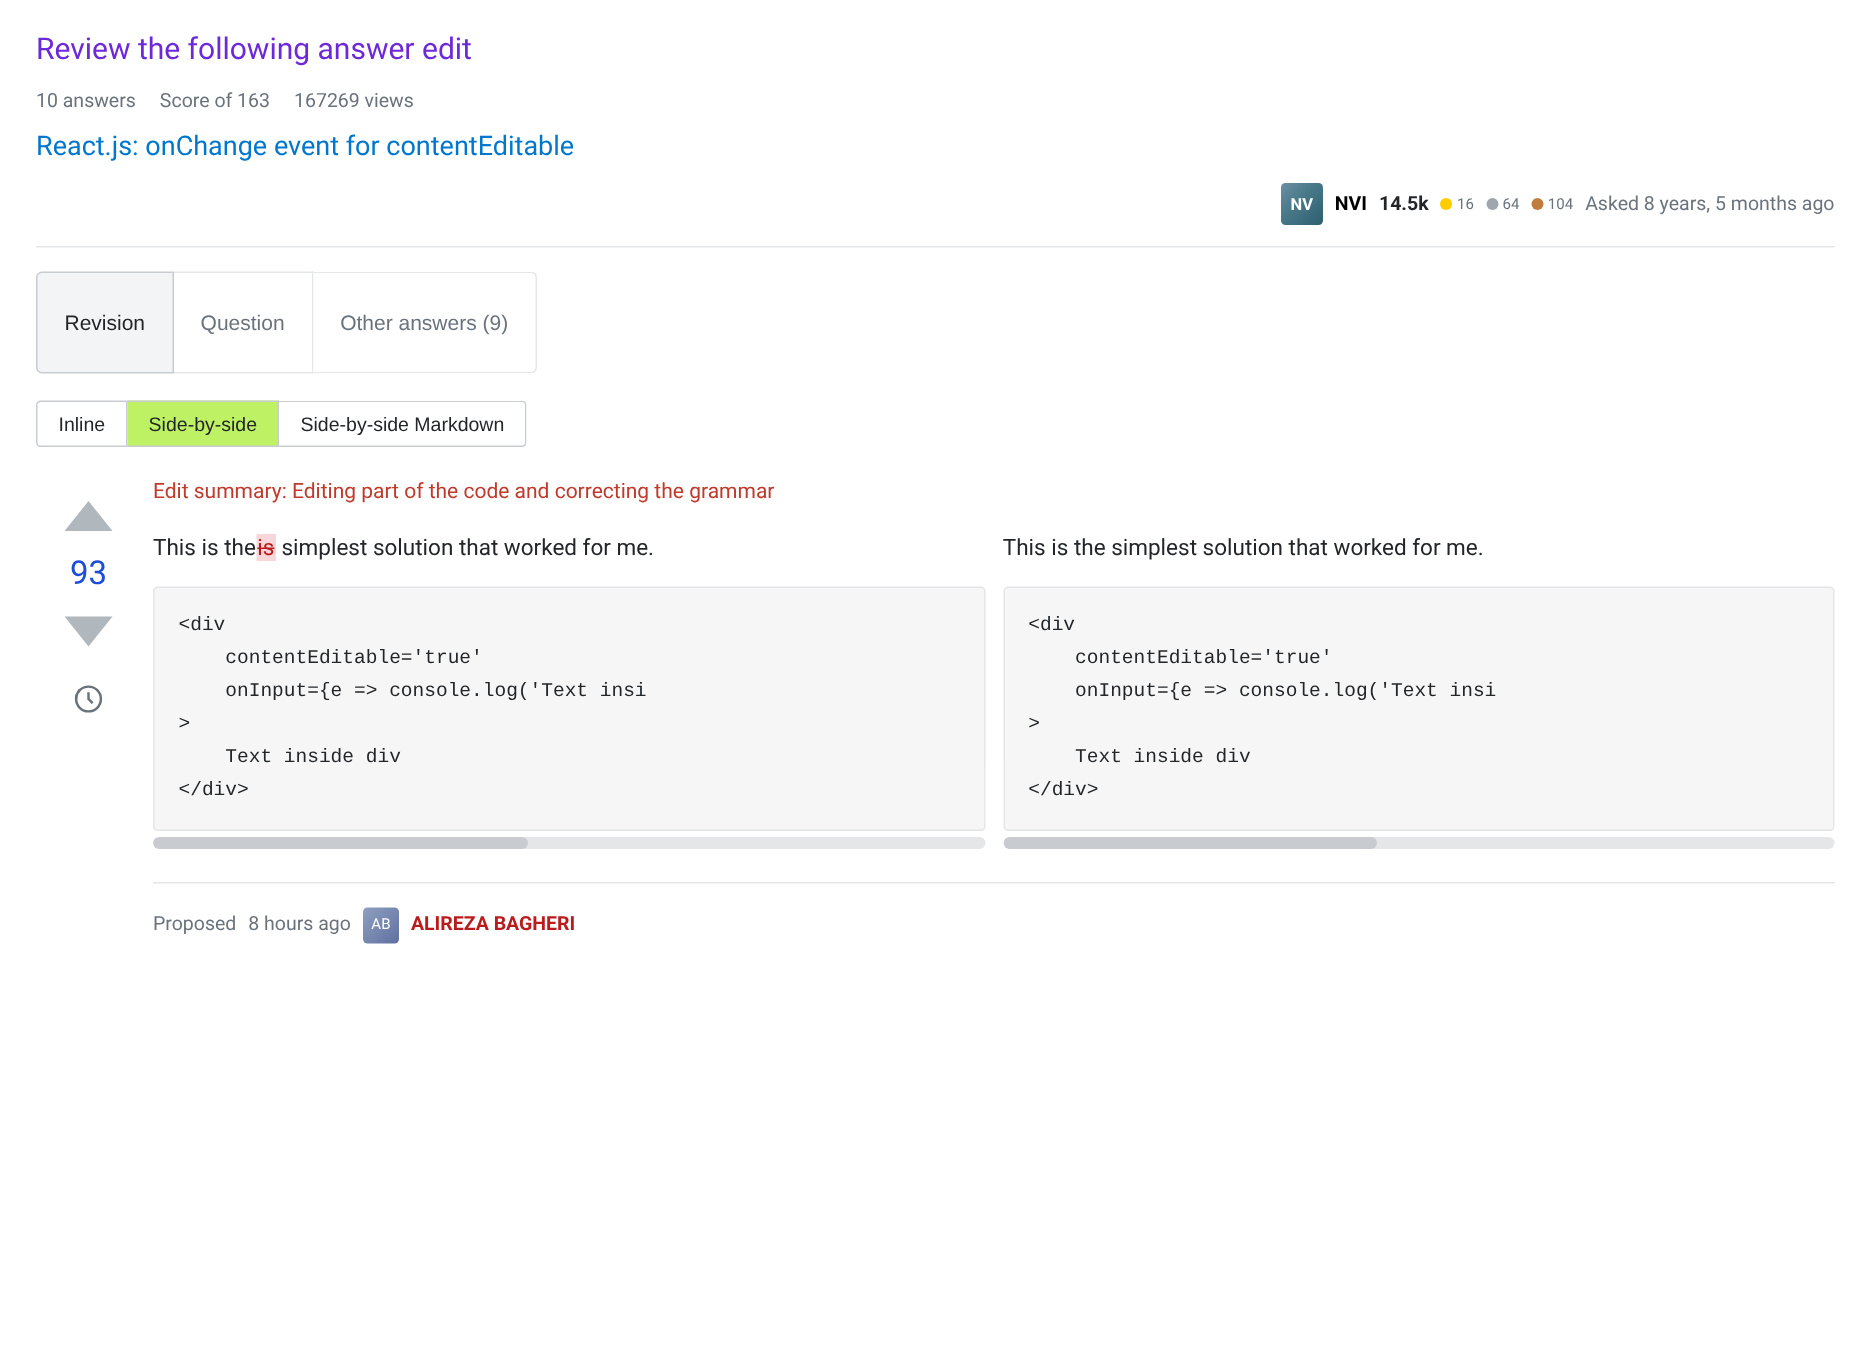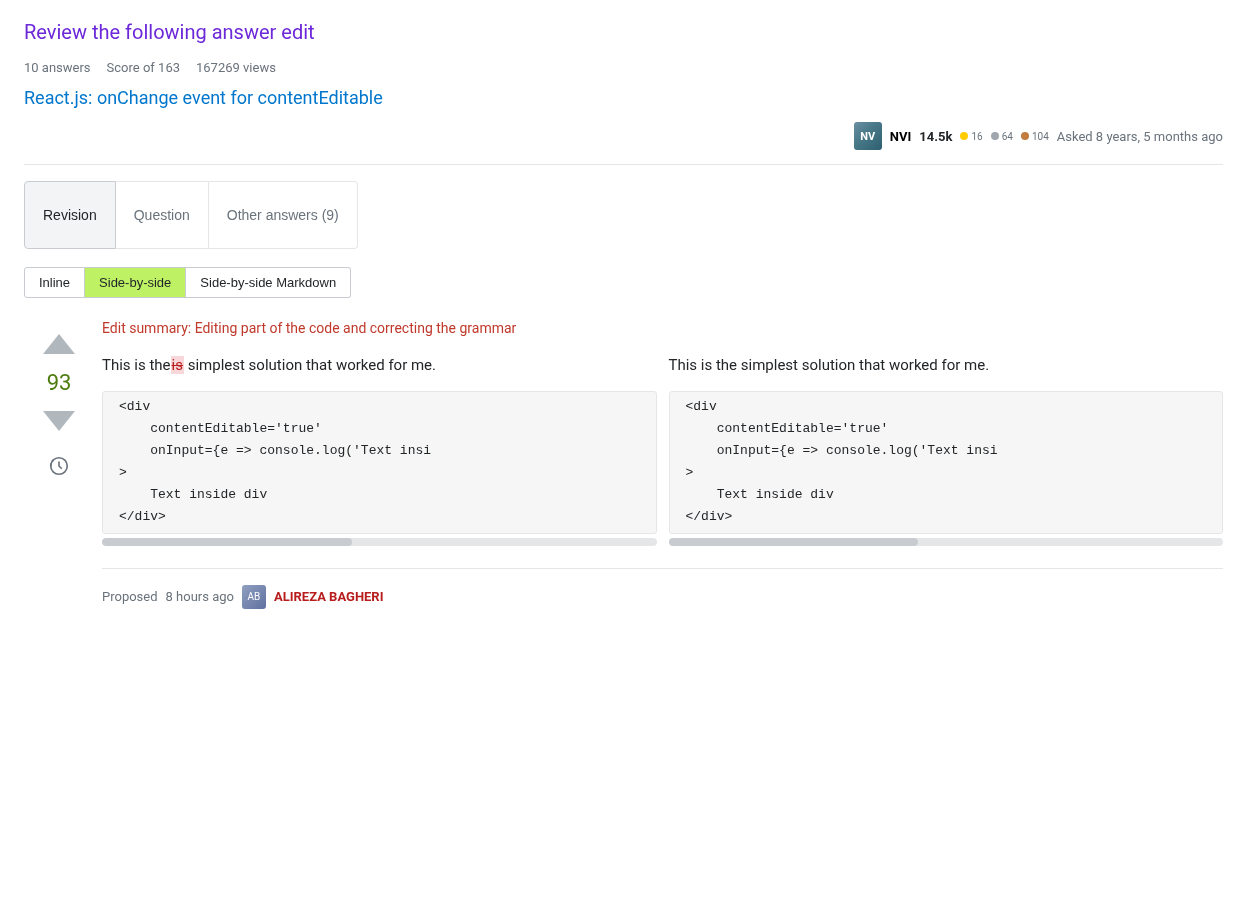--- a/index.html
+++ b/index.html
@@ -150,7 +150,7 @@
     .vote-count {
       font-size: 22px;
       font-weight: normal;
-      color: #4d7c0f;
+      color: #1d4ed8;
       margin: 6px 0;
     }
     .history-icon {

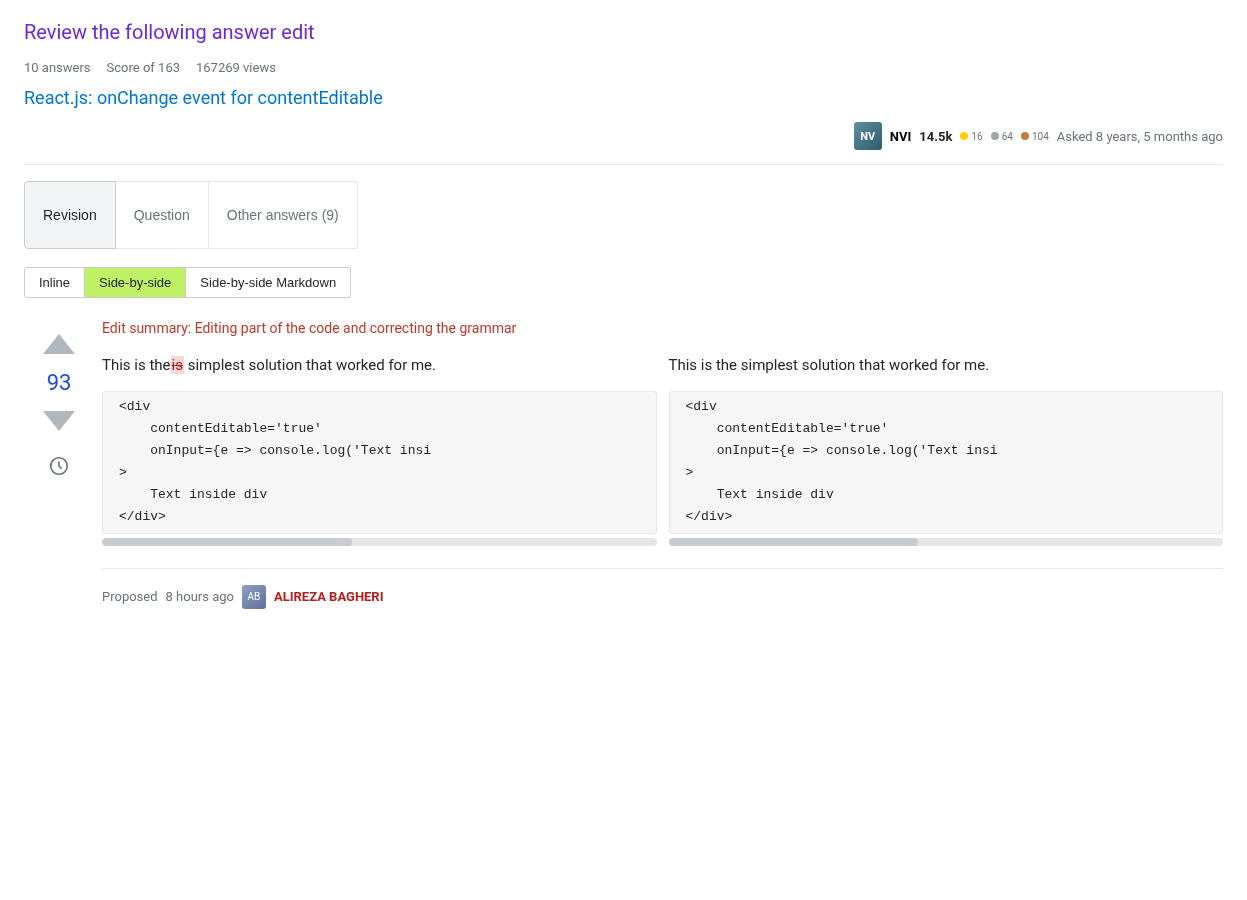--- a/index.html
+++ b/index.html
@@ -201,7 +201,7 @@
       background: #f6f6f6;
       border: 1px solid #e4e6e8;
       border-radius: 3px;
-      padding: 4px 16px;
+      padding: 14px 16px;
       font-family: "Consolas", "Courier New", monospace;
       font-size: 13px;
       color: #232629;

